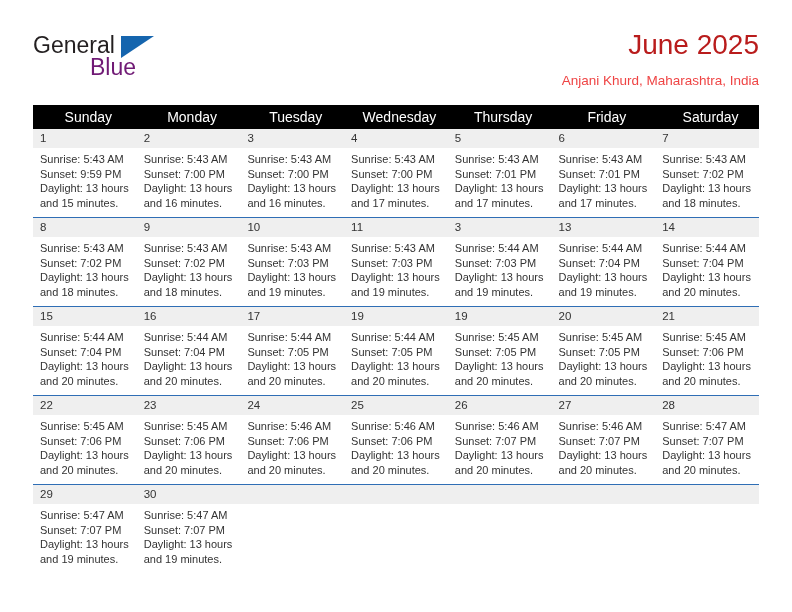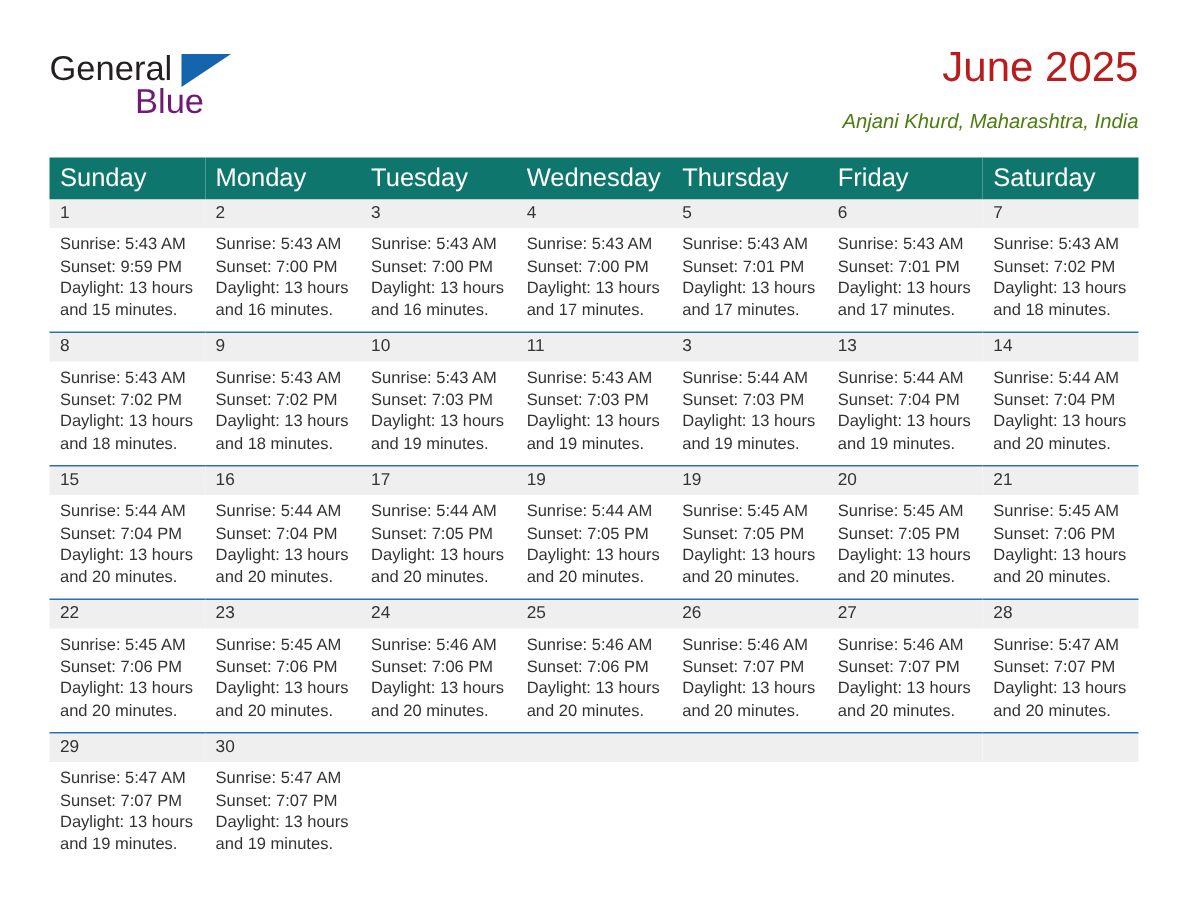--- a/index.html
+++ b/index.html
@@ -79,11 +79,10 @@
   }
   .location {
     font-size: 13.5px;
-    color: #4d7c0f;
+    color: #ef4444;
     line-height: 20px;
     margin-top: 9px;
     white-space: nowrap;
-    font-style: italic;
   }
 
   

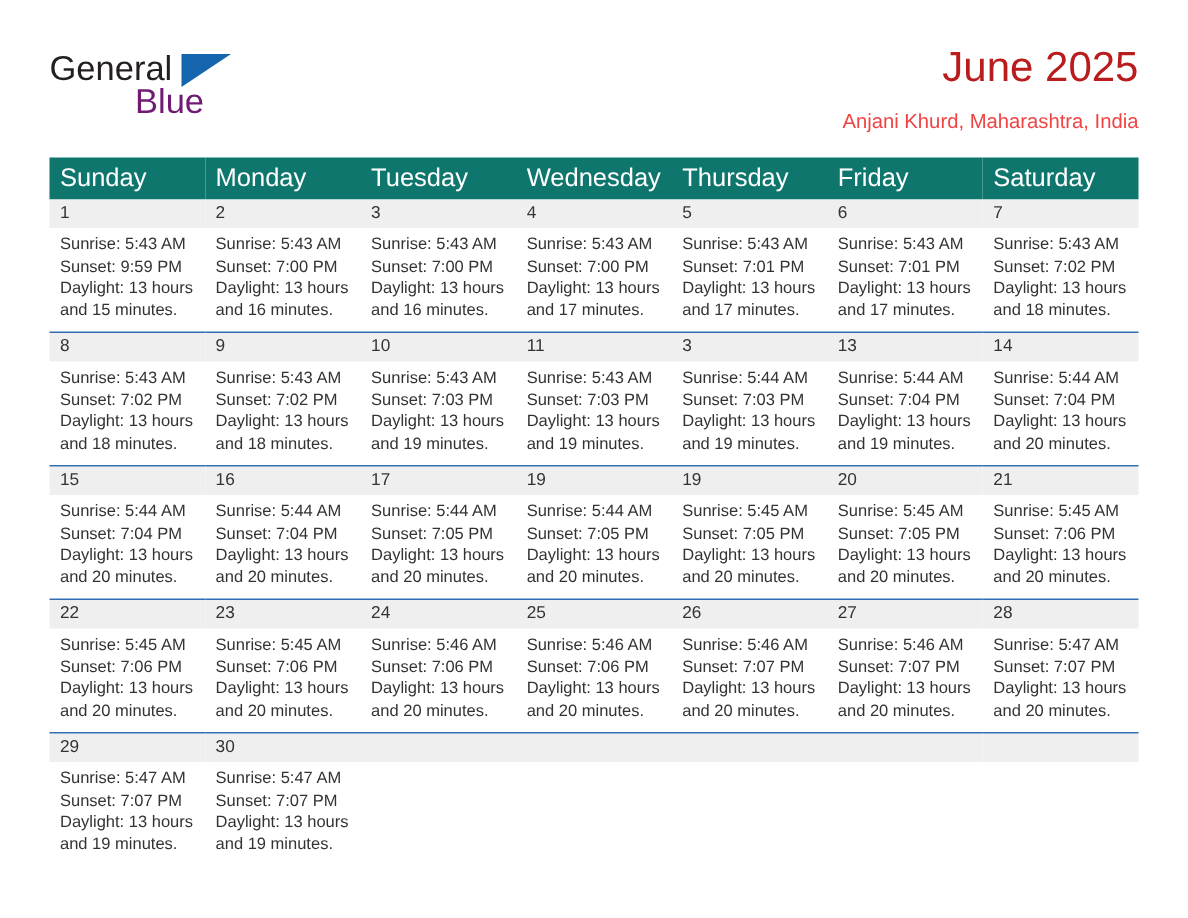--- a/index.html
+++ b/index.html
@@ -95,11 +95,11 @@
     table-layout: fixed;
   }
   .calendar th {
-    background: #0f766e;
+    background: #000000;
     color: #ffffff;
-    font-size: 17px;
+    font-size: 14px;
     font-weight: normal;
-    text-align: left;
+    text-align: center;
     padding: 4px 0 4px 7px;
     height: 13px;
     border: none;

